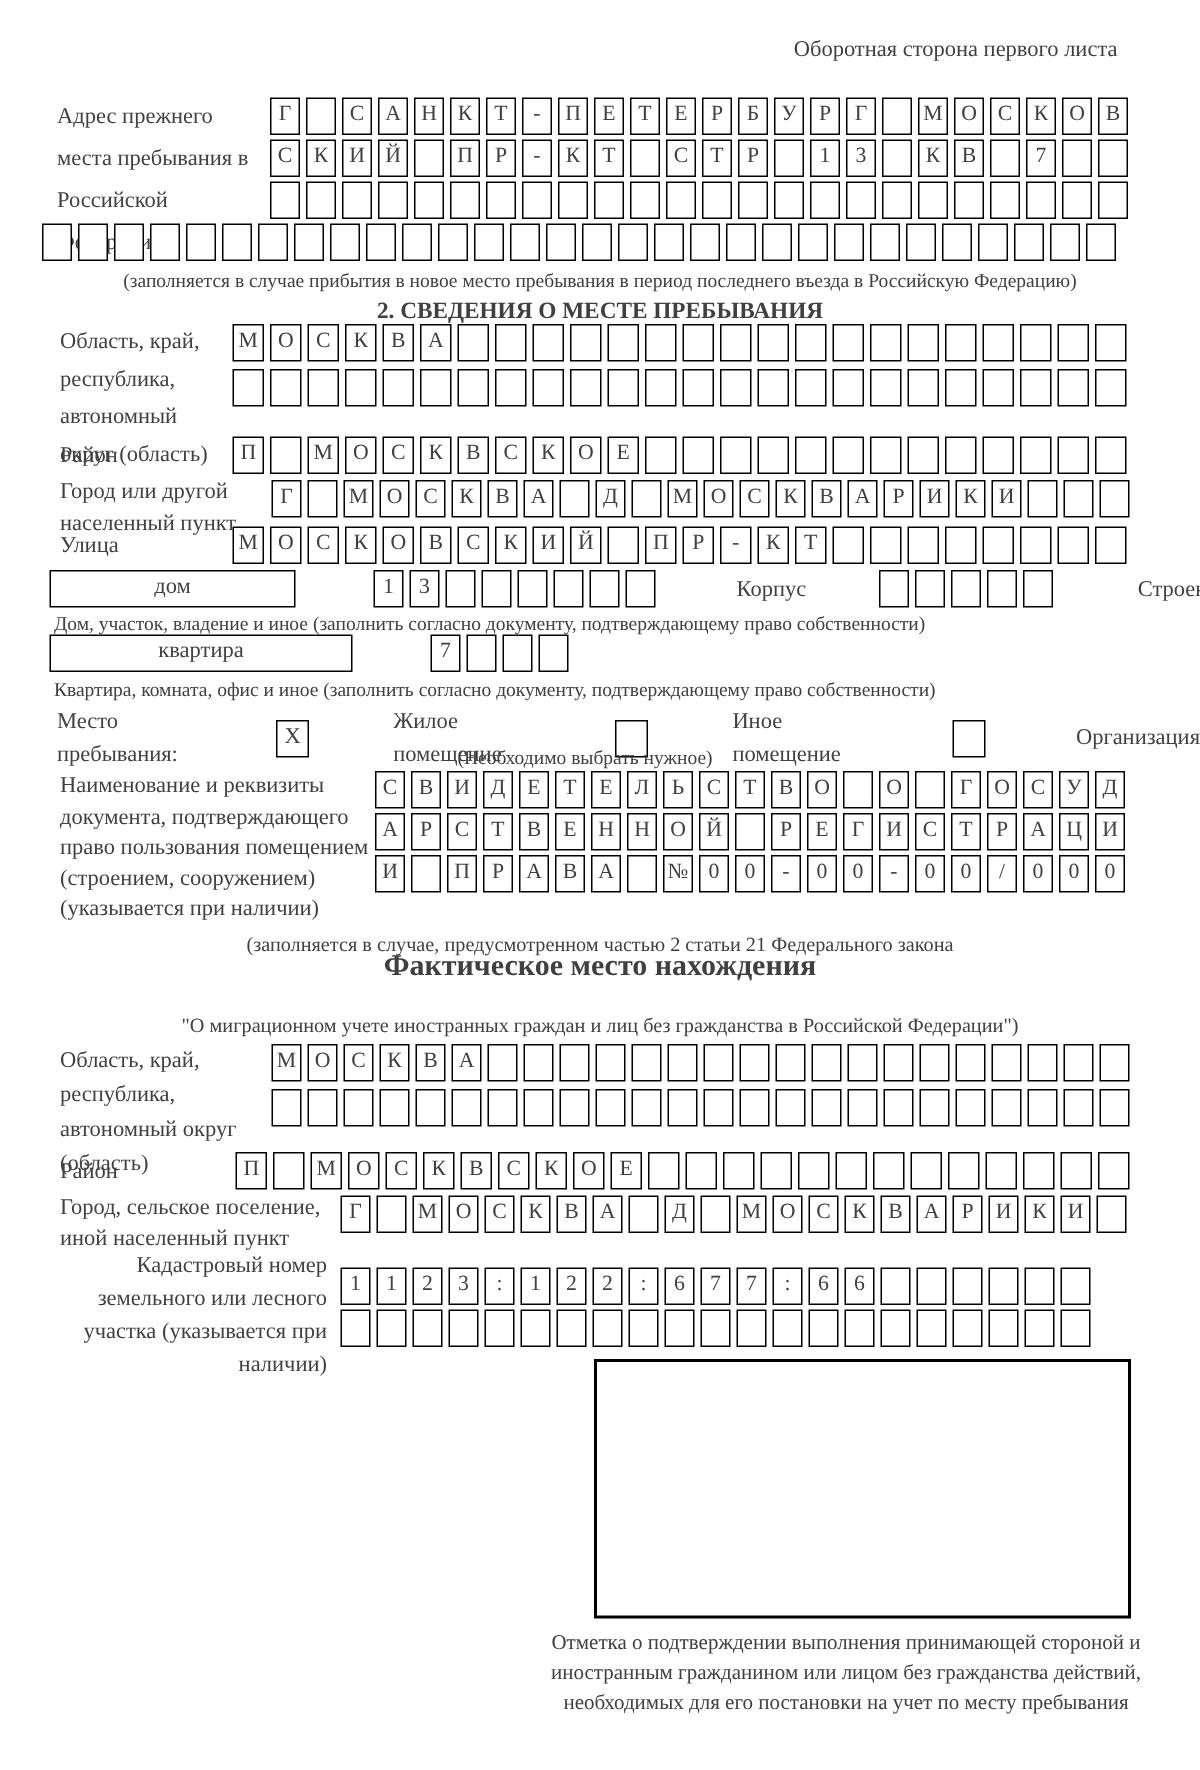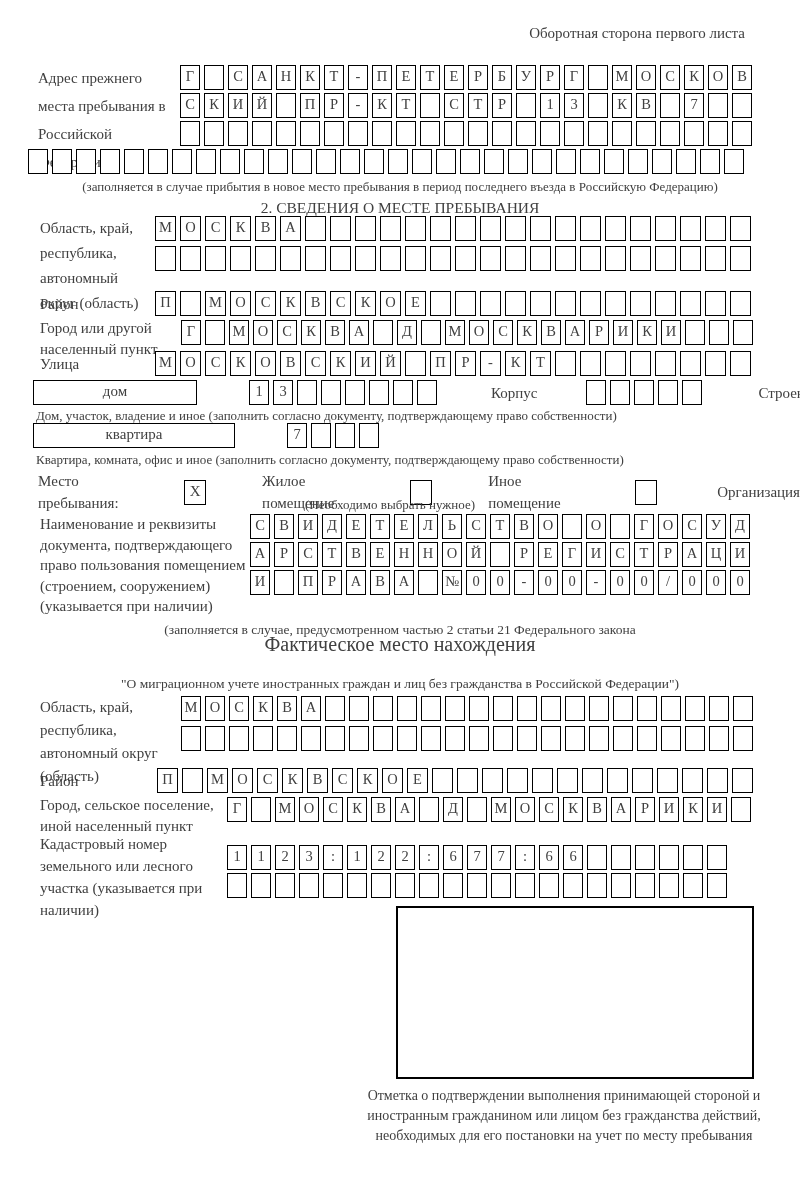--- a/index.html
+++ b/index.html
@@ -9,7 +9,7 @@
   .label{font-size:15px;line-height:22px;}
   .note{font-size:13px;}
   .center{text-align:center;width:100%;left:0;}
-  .title{font-weight:normal;font-size:15.5px;}
+  .title{font-weight:bold;font-size:15.5px;}
   .cellrow{position:absolute;display:flex;gap:4px;}
   .cell{box-sizing:border-box;flex:0 0 auto;border:1.7px solid #000;height:25px;
         text-align:center;font-size:14.5px;line-height:21px;background:#fff;}

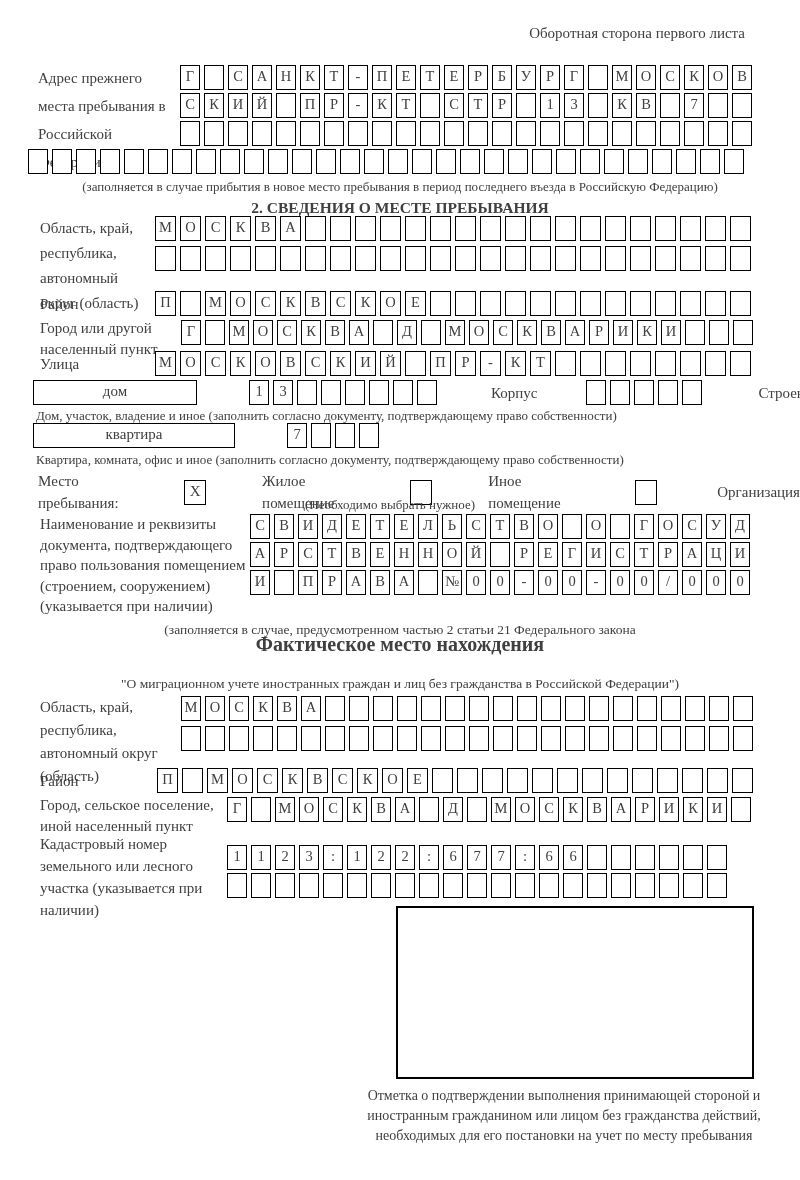--- a/index.html
+++ b/index.html
@@ -518,7 +518,7 @@
       <span class="cell"></span>
     </div>
 
-  <div class="abs label" style="top:833px;left:40px;width:178px;line-height:22px;">Кадастровый номер земельного или лесного участка (указывается при наличии)</div>
+  <div class="abs label" style="top:833px;left:40px;width:178px;line-height:22px;text-align:right;">Кадастровый номер земельного или лесного участка (указывается при наличии)</div>
   <div class="cellrow p24" style="top:845px;left:227px;">
       <span class="cell">1</span>
       <span class="cell">1</span>

